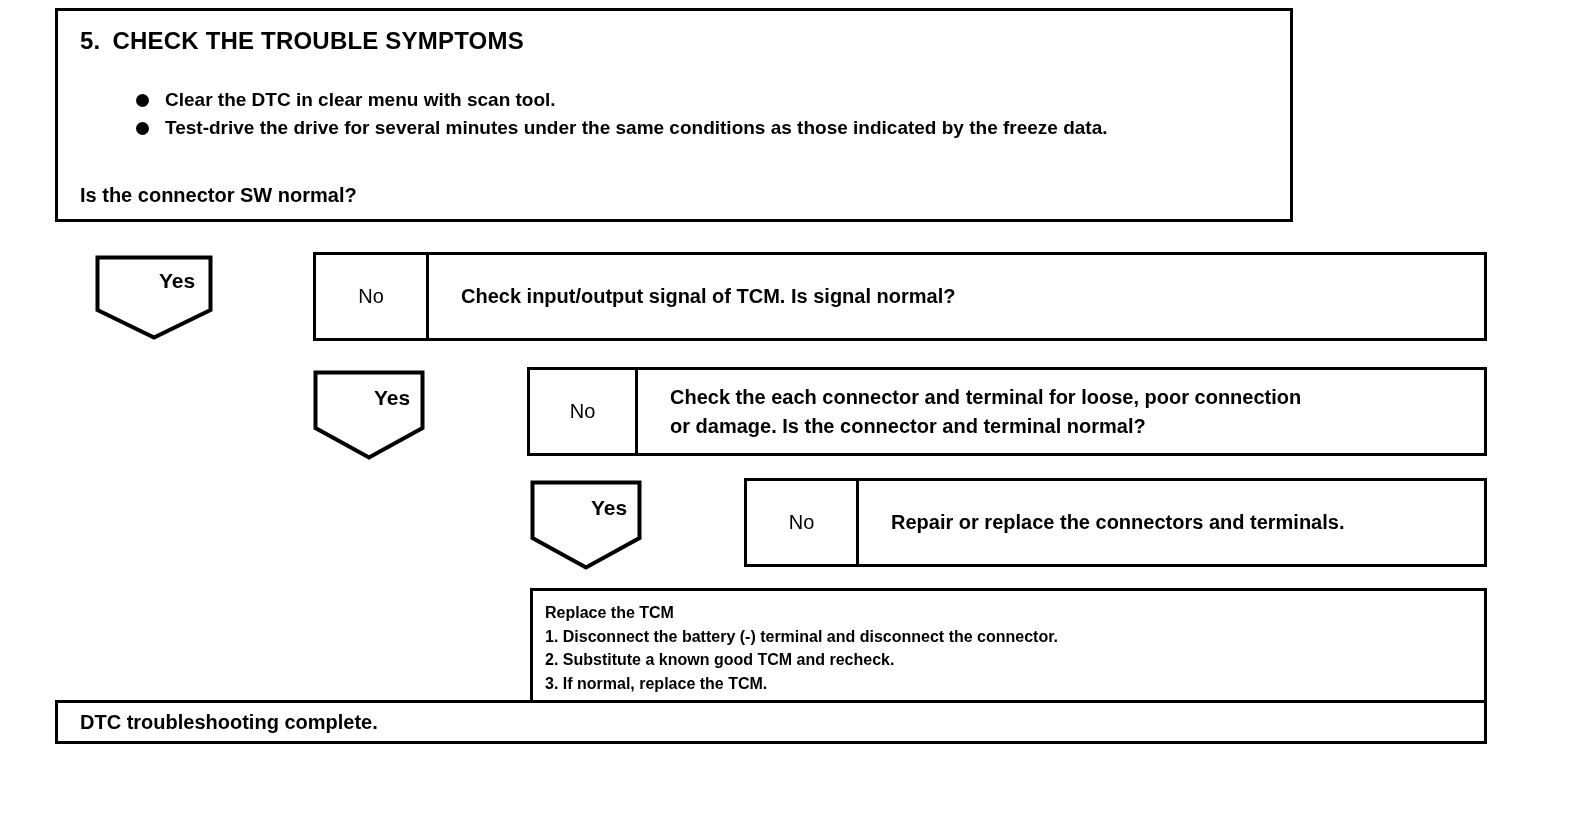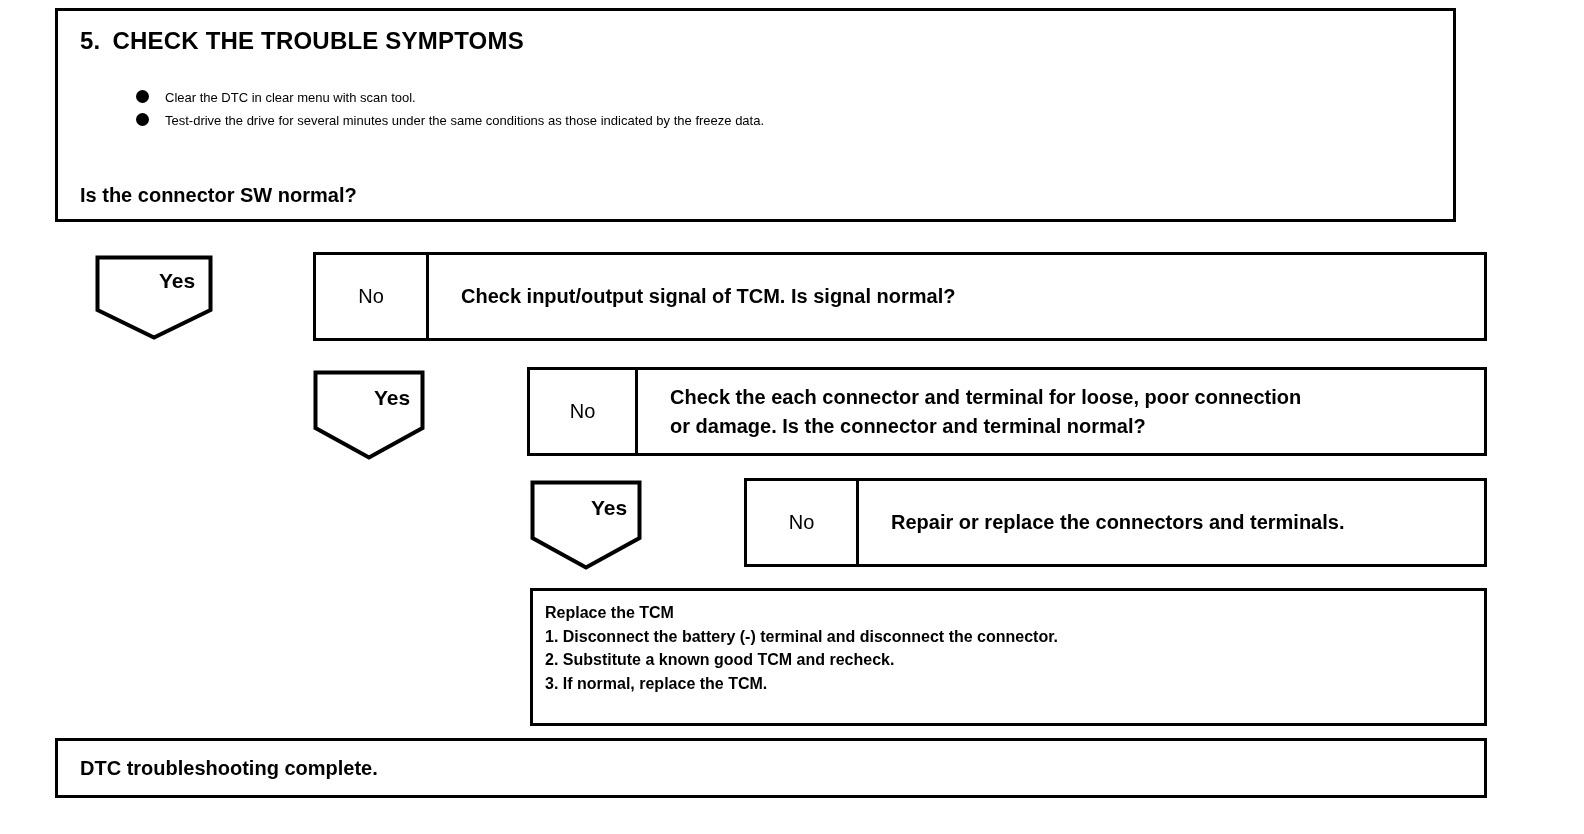--- a/index.html
+++ b/index.html
@@ -171,7 +171,7 @@
 
 <div class="stage">
 
-  <div class="panel" style="left:55px; top:8px; width:1401px; height:214px;">
+  <div class="panel" style="left:55px; top:8px; width:1238px; height:214px;">
 
     <div class="step-title">
       <span class="step-num">5.</span><span>CHECK THE TROUBLE SYMPTOMS</span>

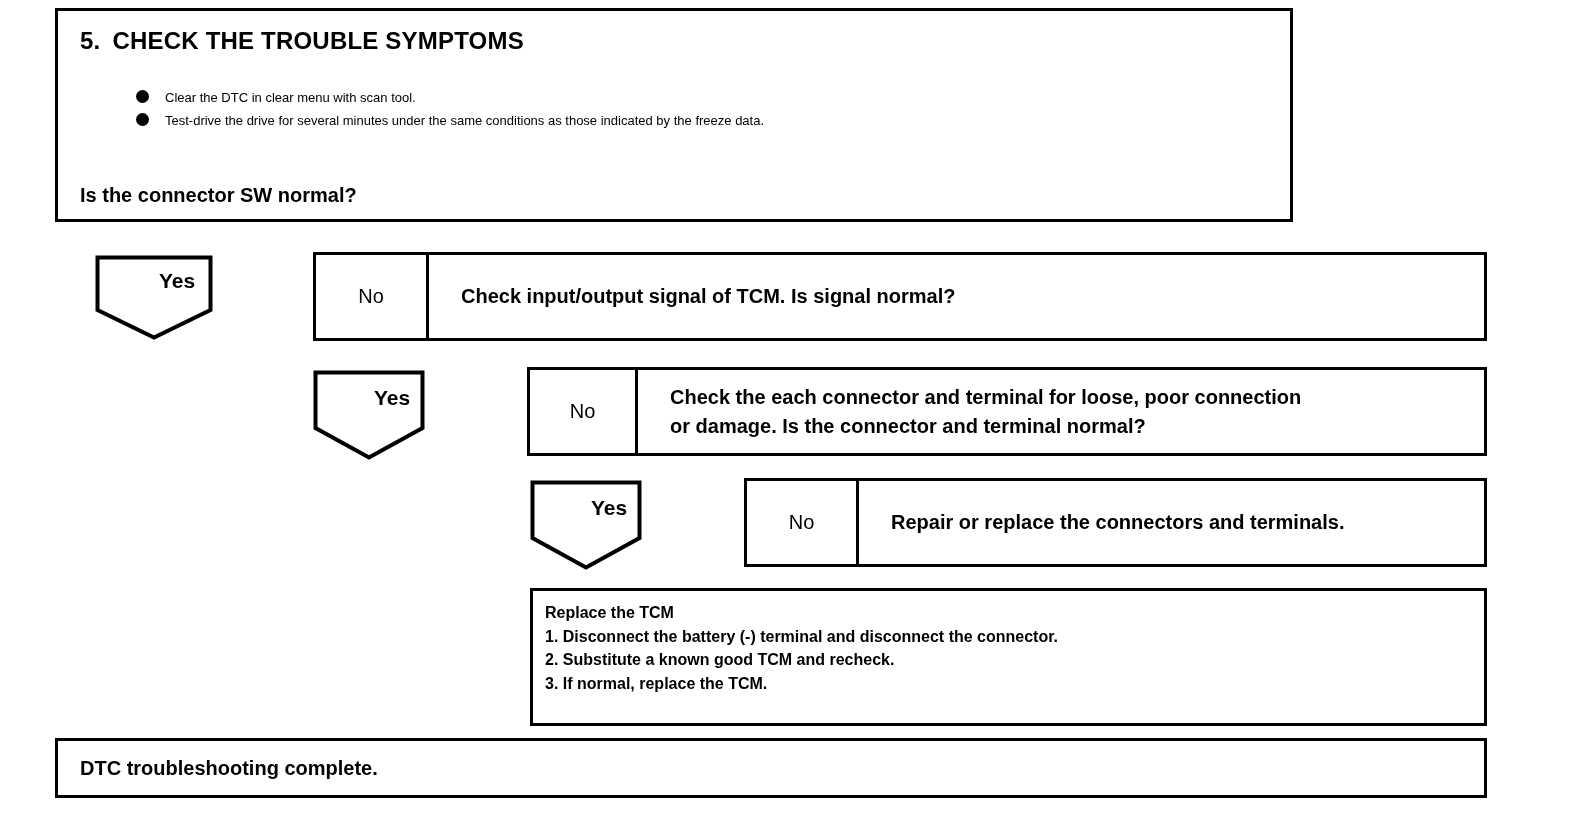--- a/index.html
+++ b/index.html
@@ -66,8 +66,8 @@
     top: 1px;
   }
   .bullet-text {
-    font-size: 13px;
-    font-weight: normal;
+    font-size: 19px;
+    font-weight: bold;
     white-space: nowrap;
     line-height: 1.15;
   }

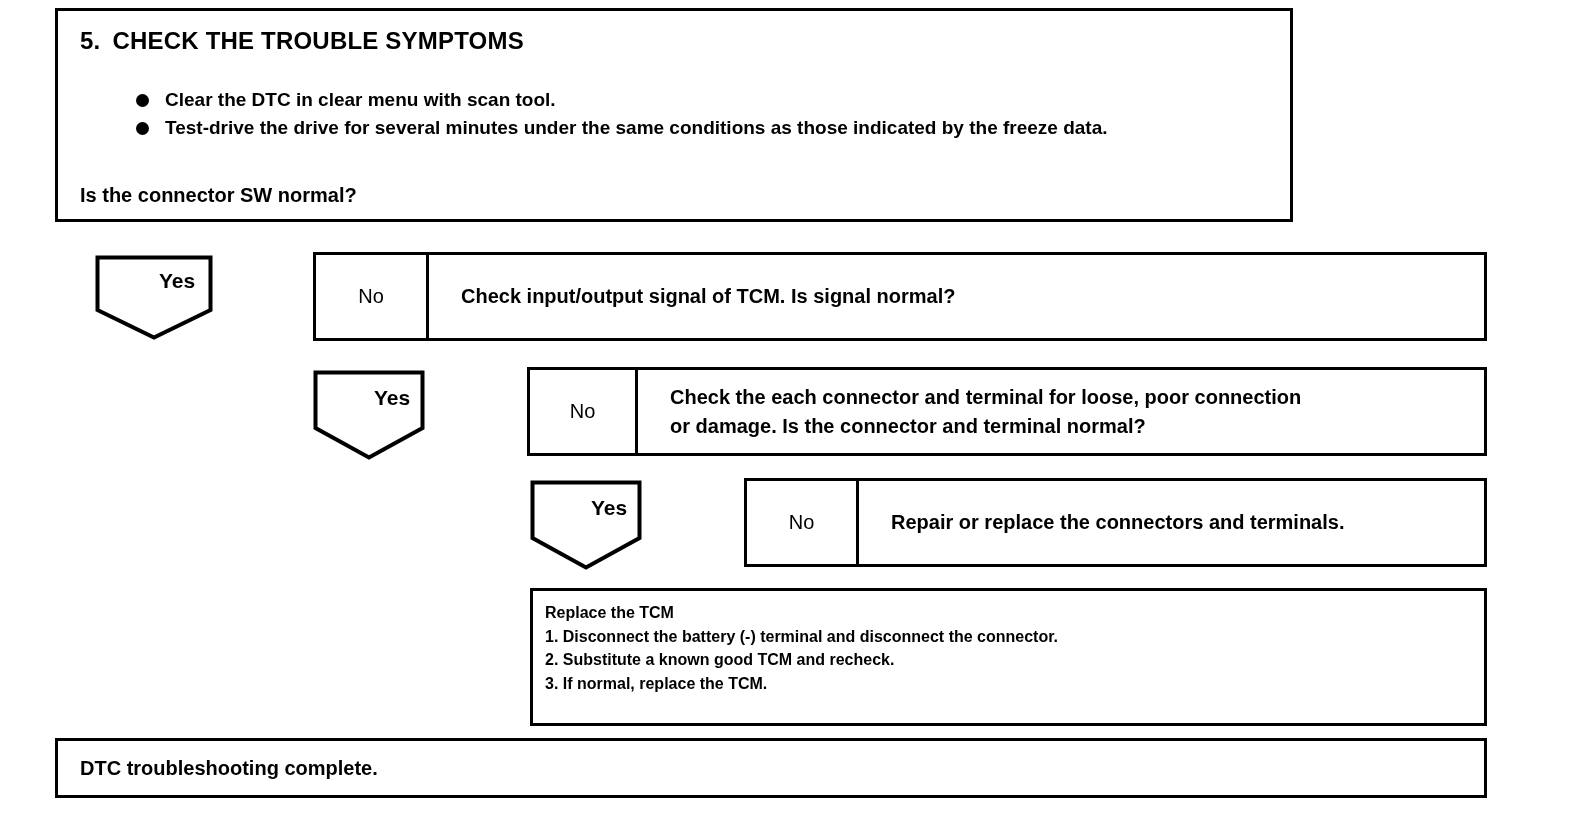--- a/index.html
+++ b/index.html
@@ -253,7 +253,7 @@
     <div class="tcm-line">3. If normal, replace the TCM.</div>
   </div>
 
-  <div class="panel" style="left:55px; top:738px; width:1432px; height:60px;text-align:right;">
+  <div class="panel" style="left:55px; top:700px; width:1432px; height:44px;text-align:right;">
     <div class="conclusion-text">DTC troubleshooting complete.</div>
   </div>
 

